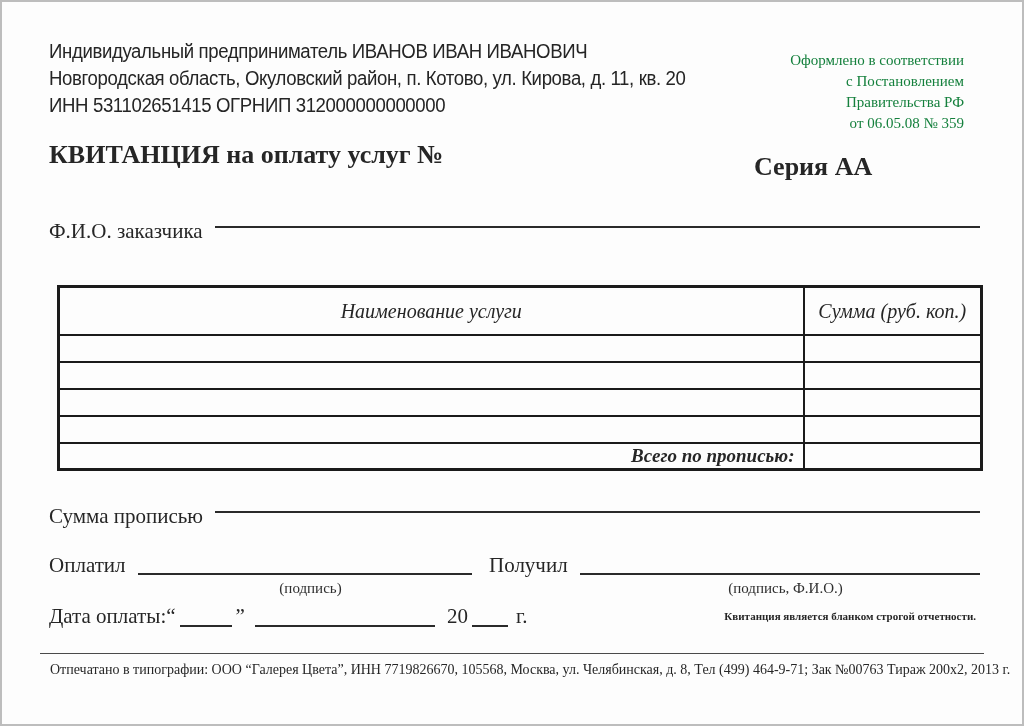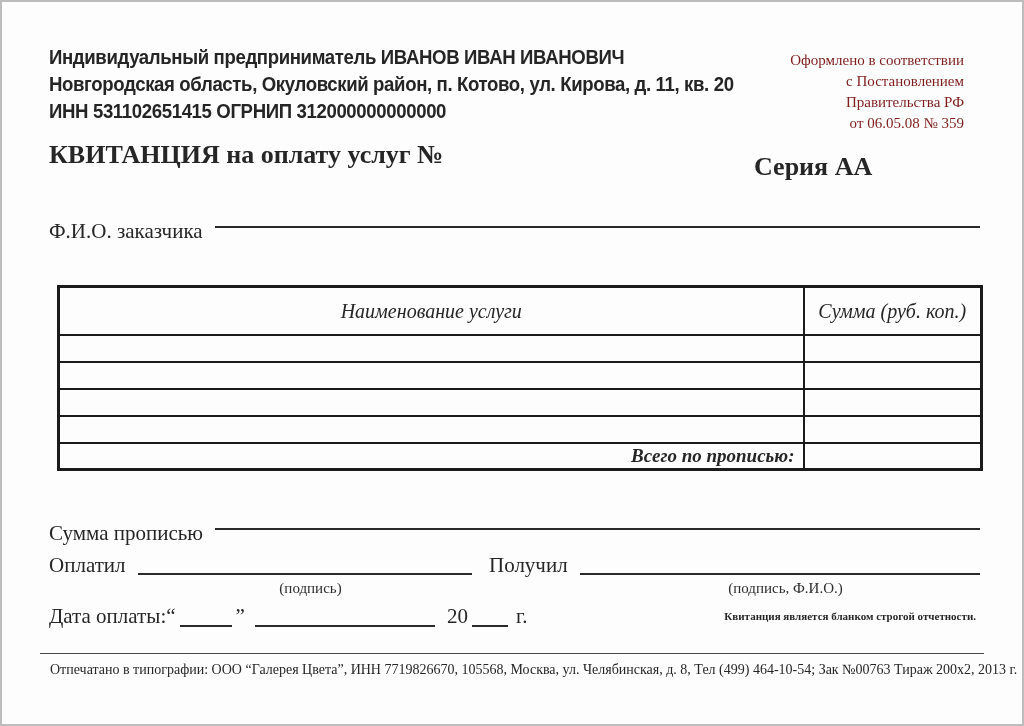--- a/index.html
+++ b/index.html
@@ -17,9 +17,9 @@
 
   
   .ip-header {
-    position: absolute; left: 47px; top: 42px; width: 730px;
+    position: absolute; left: 47px; top: 36px; width: 730px;
     font-family: "Liberation Sans", sans-serif;
-    font-weight: bold; font-size: 20px; line-height: 27px;
+    font-weight: normal; font-size: 20px; line-height: 27px;
     letter-spacing: -0.4px; color: #252525; white-space: nowrap;
   }
   .ip-header div { transform: scaleX(0.93); transform-origin: 0 0; }

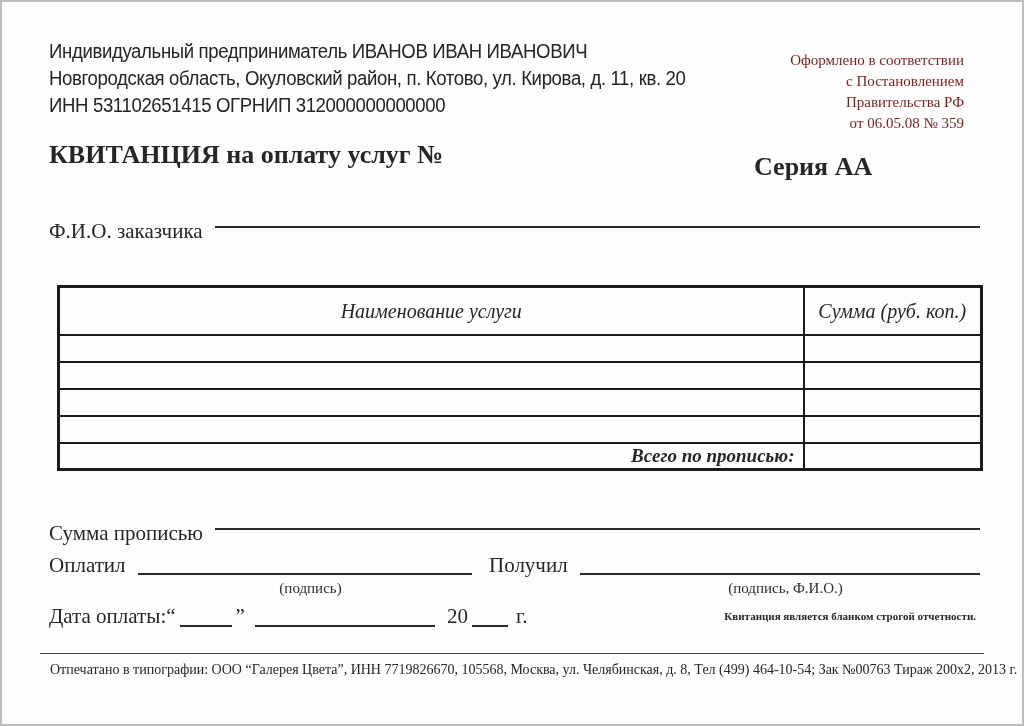--- a/index.html
+++ b/index.html
@@ -27,7 +27,7 @@
   
   .legal-note {
     position: absolute; right: 58px; top: 48px;
-    font-size: 15px; line-height: 21px; text-align: right; color: #7f1d1d;
+    font-size: 15px; line-height: 21px; text-align: right; color: #15803d;
   }
 
   

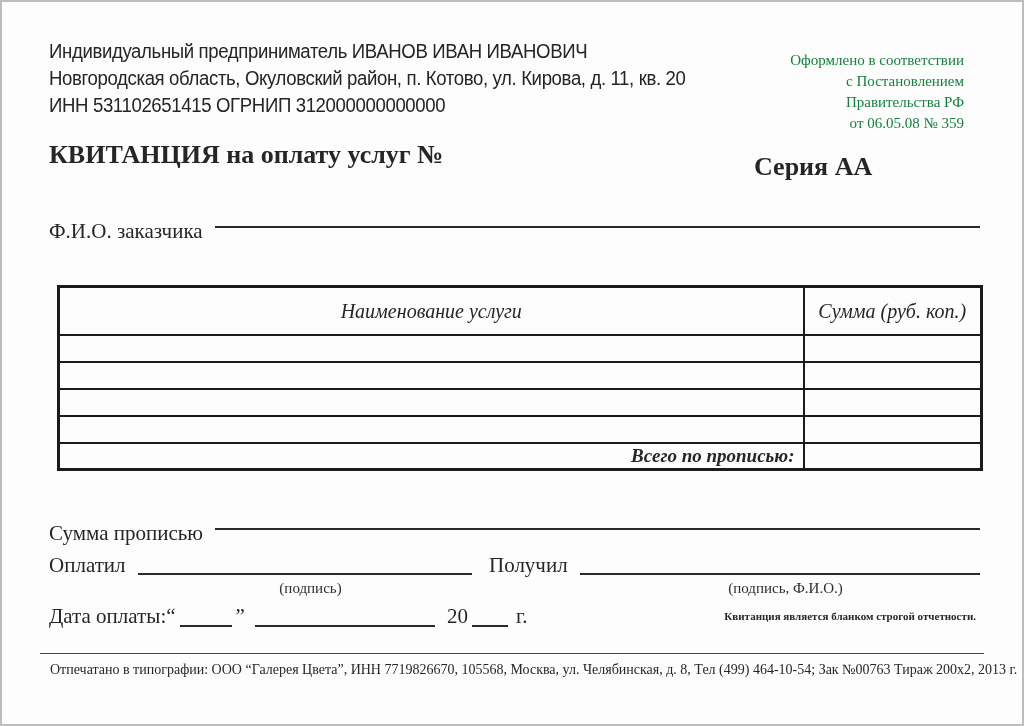--- a/index.html
+++ b/index.html
@@ -46,7 +46,7 @@
   .fill-line { flex: 1; border-bottom: 2px solid #2a2a2a; height: 6px; margin: 0 0 2px 12px; }
 
   .customer-row { left: 47px; top: 218px; width: 931px; }
-  .amount-words-row { left: 47px; top: 503px; width: 931px; margin-top: 17px; }
+  .amount-words-row { left: 47px; top: 503px; width: 931px; }
 
   
   .services {

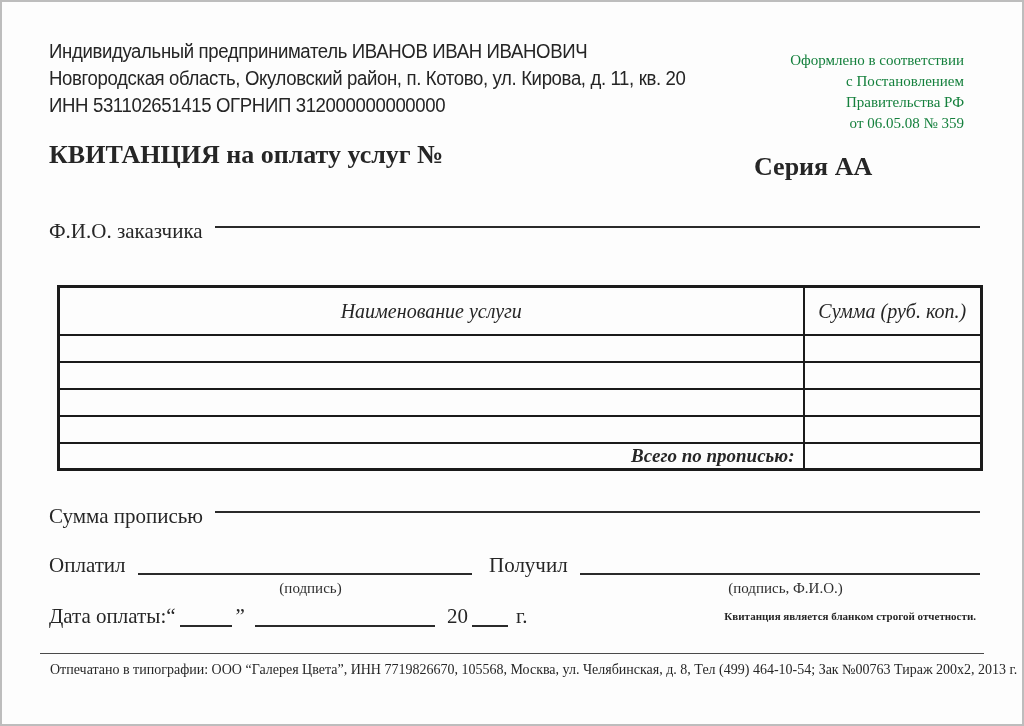--- a/index.html
+++ b/index.html
@@ -202,7 +202,7 @@
 
   <div class="footer-divider"></div>
 
-  <div class="print-info">Отпечатано в типографии: ООО “Галерея Цвета”, ИНН 7719826670, 105568, Москва, ул. Челябинская, д. 8,  Тел (499) 464-10-54; Зак №00763 Тираж 200х2, 2013 г.</div>
+  <div class="print-info">Отпечатано в типографии: ООО “Галерея Цвета”, ИНН 7719826670, 105568, Москва, ул. Челябинская, д. 8,  Тел (499) 464-9-71; Зак №00763 Тираж 200х2, 2013 г.</div>
 
 </div>
 

